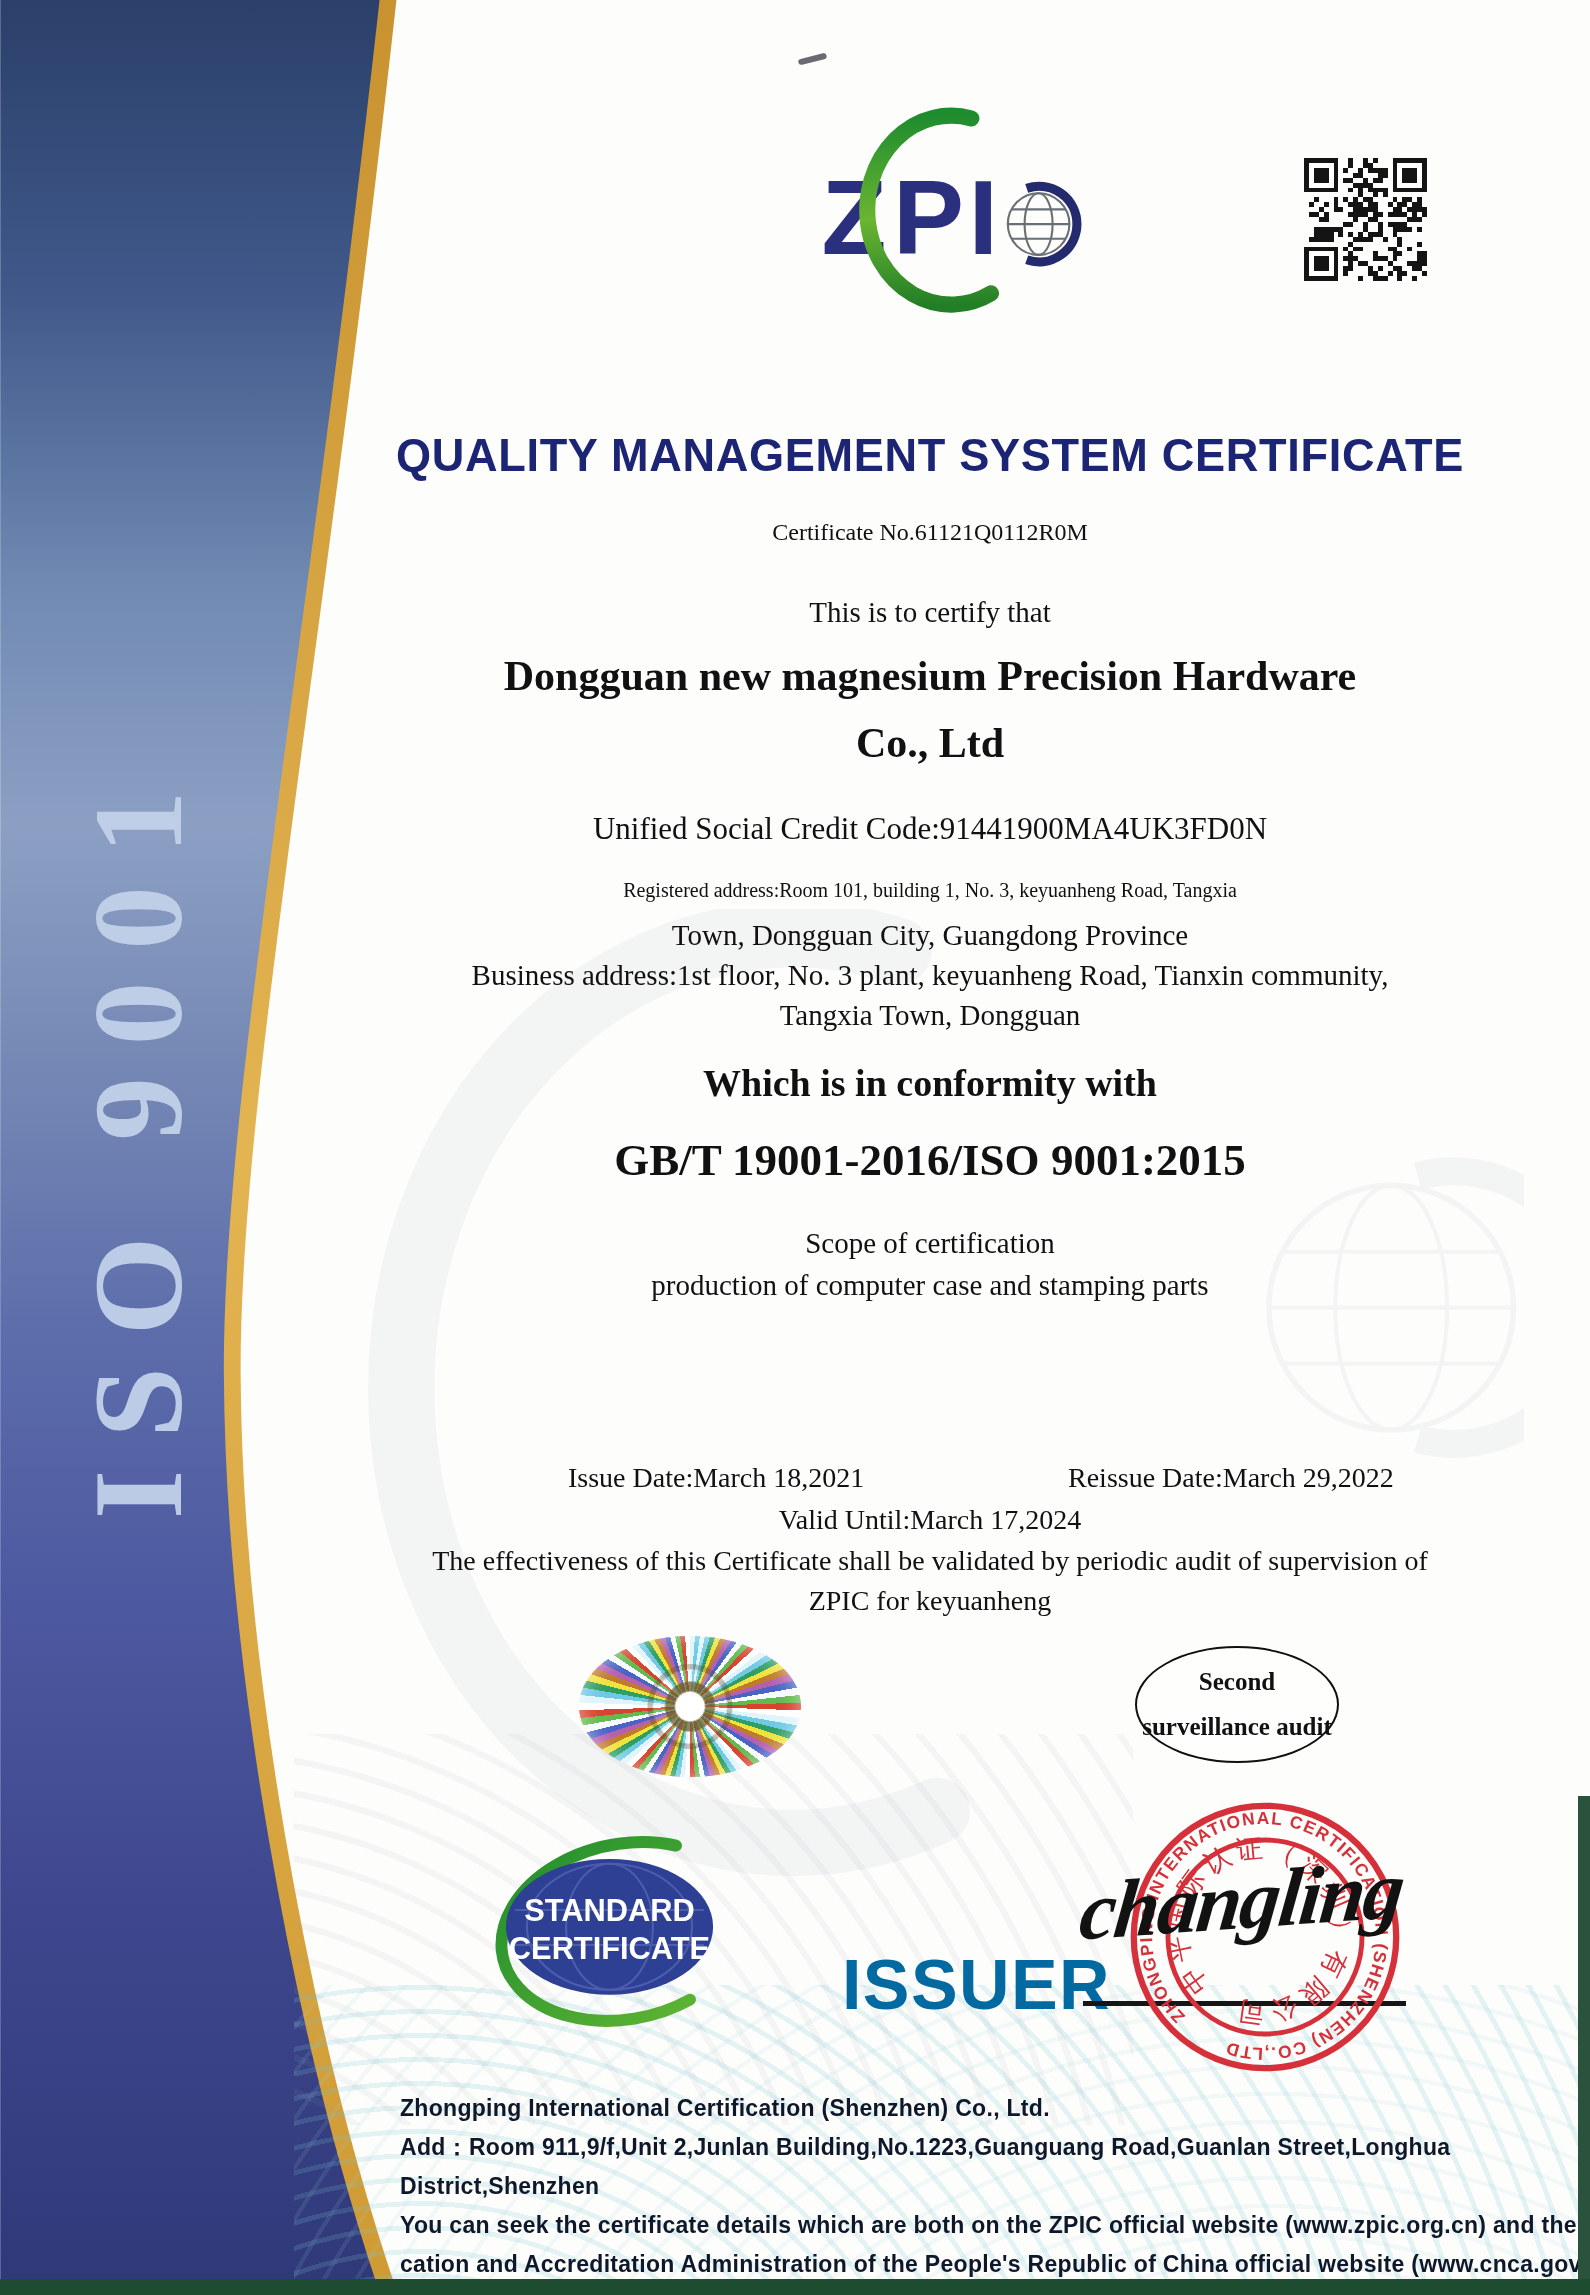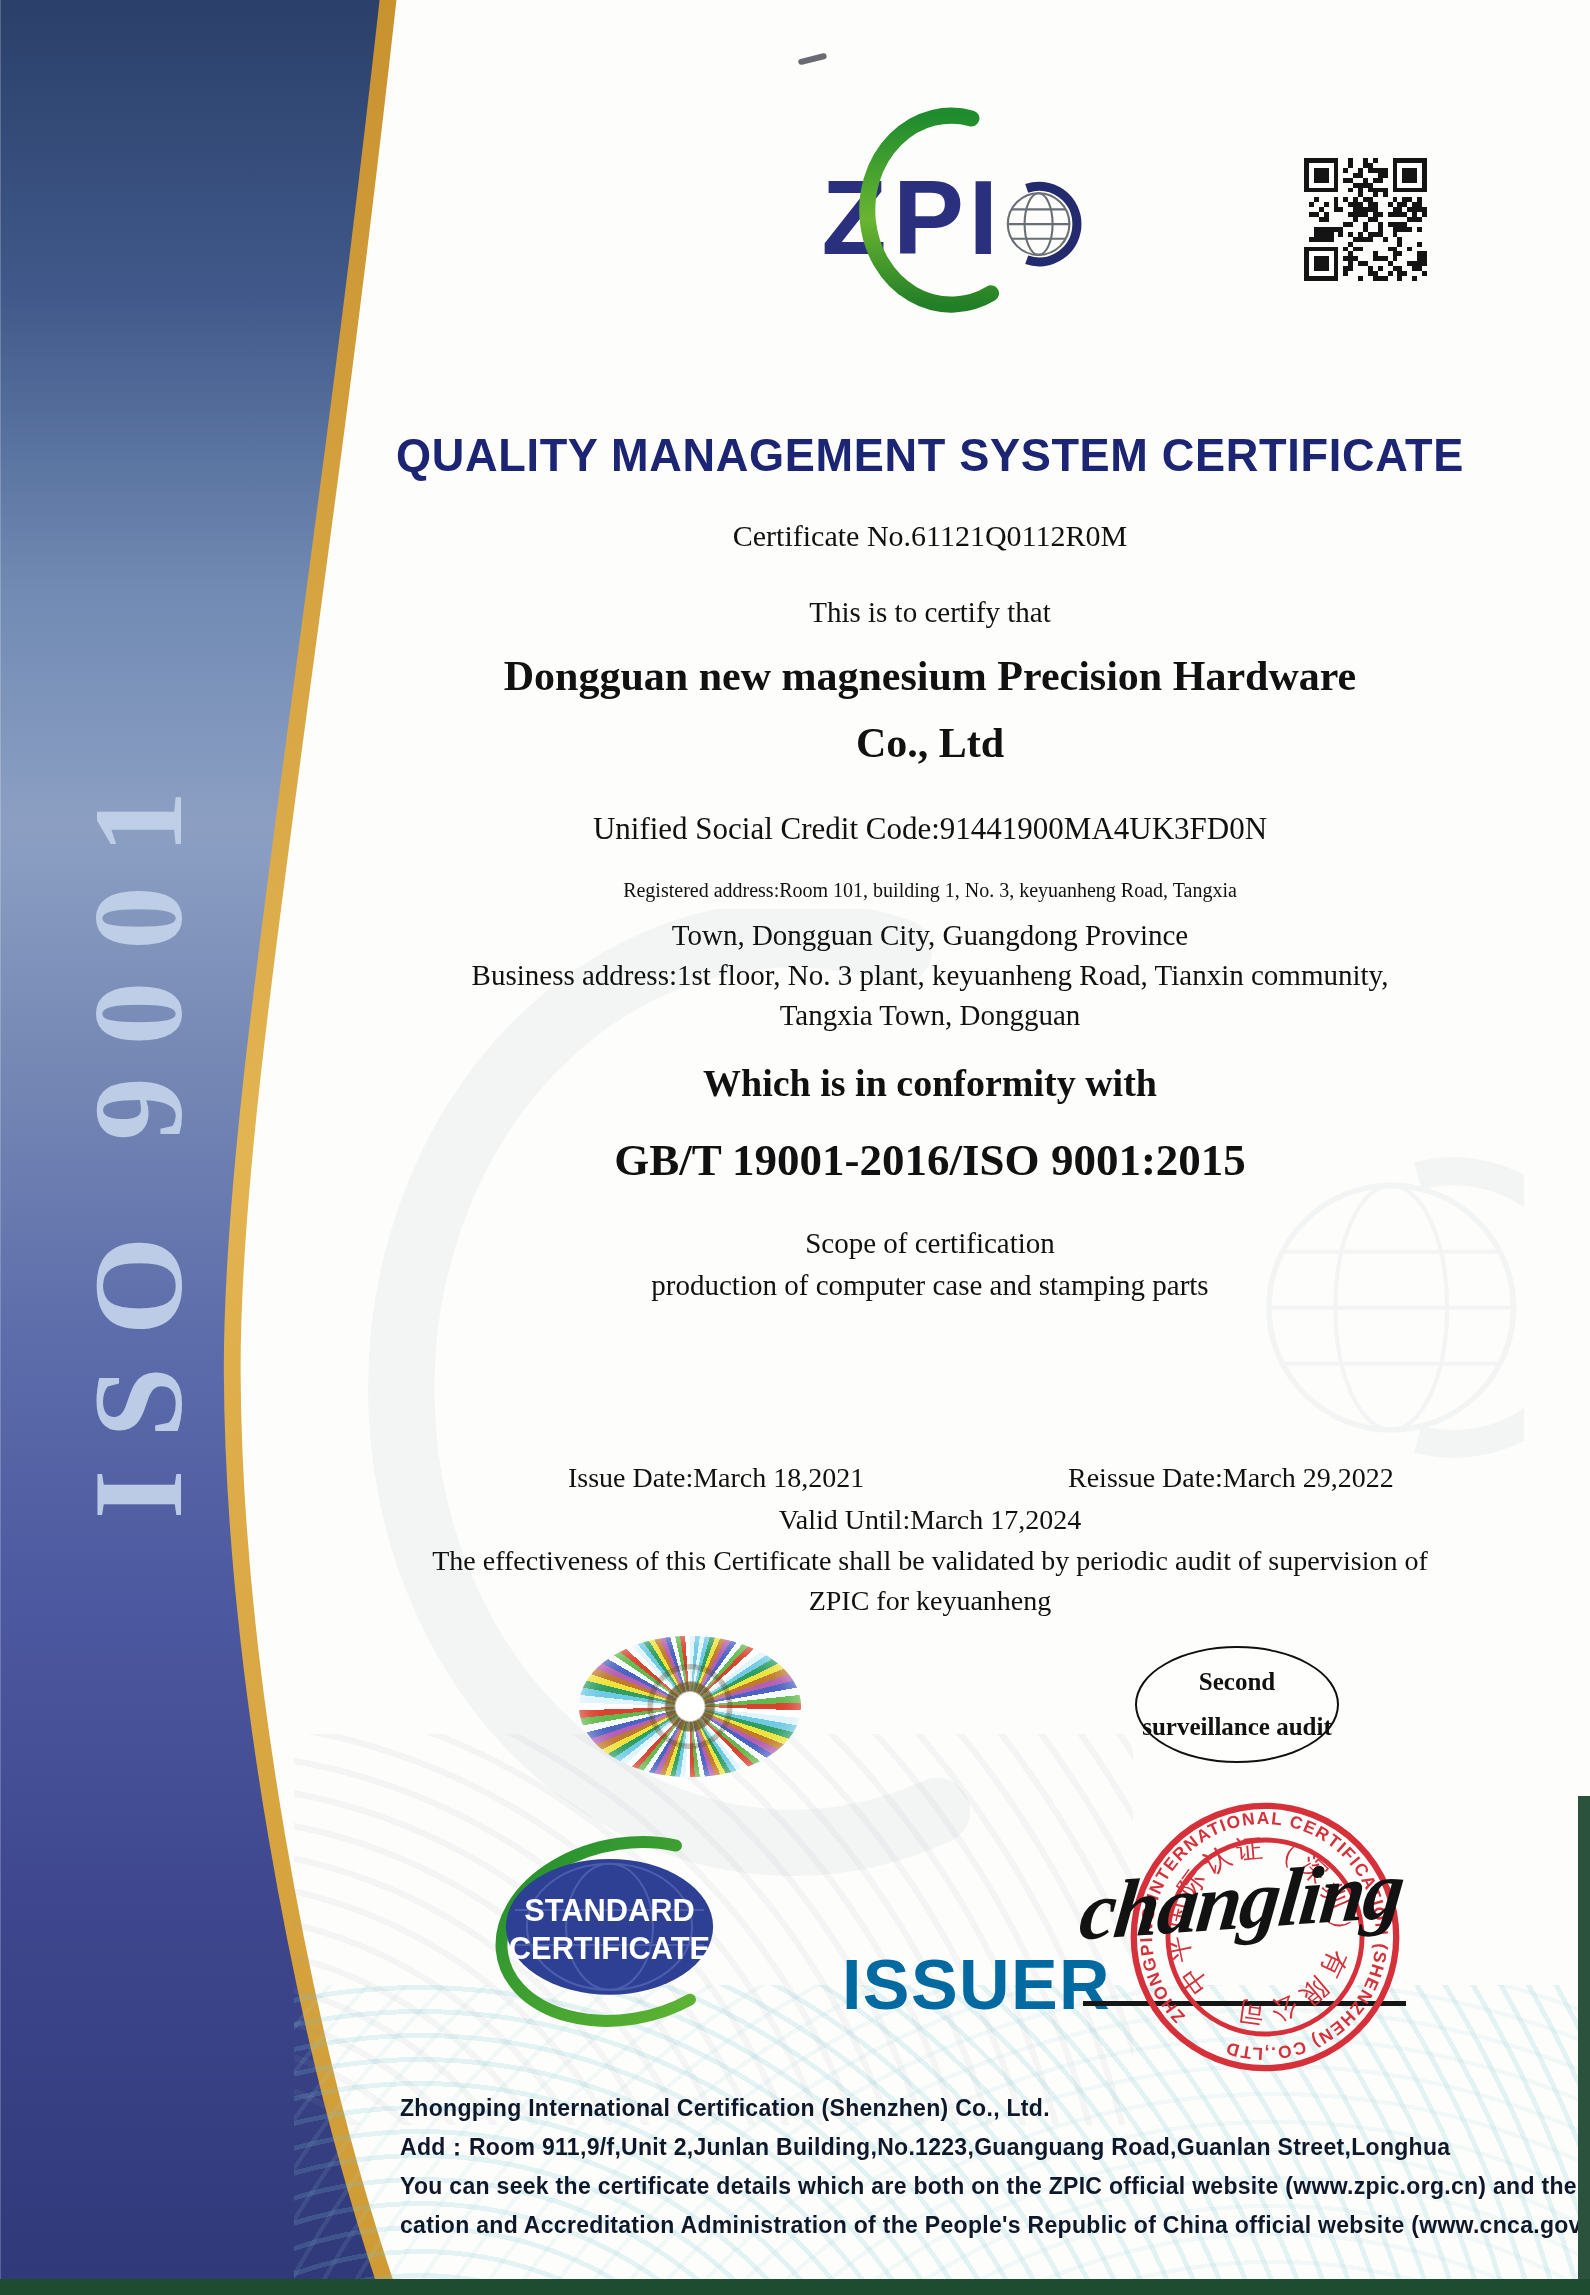--- a/index.html
+++ b/index.html
@@ -38,7 +38,7 @@
   
   .col{left:294px;width:1272px;text-align:center;white-space:nowrap;}
   .t-title{top:428px;font-family:"Liberation Sans",sans-serif;font-weight:bold;font-size:46px;letter-spacing:0.7px;color:#1c2574;transform:scaleX(.98);}
-  .t-certno{top:519px;font-size:30px;}
+  .t-certno{top:519px;font-size:24px;}
   .t-certify{top:596px;font-size:29px;}
   .t-comp1{top:652px;font-size:42px;font-weight:bold;}
   .t-comp2{top:719px;font-size:42px;font-weight:bold;}

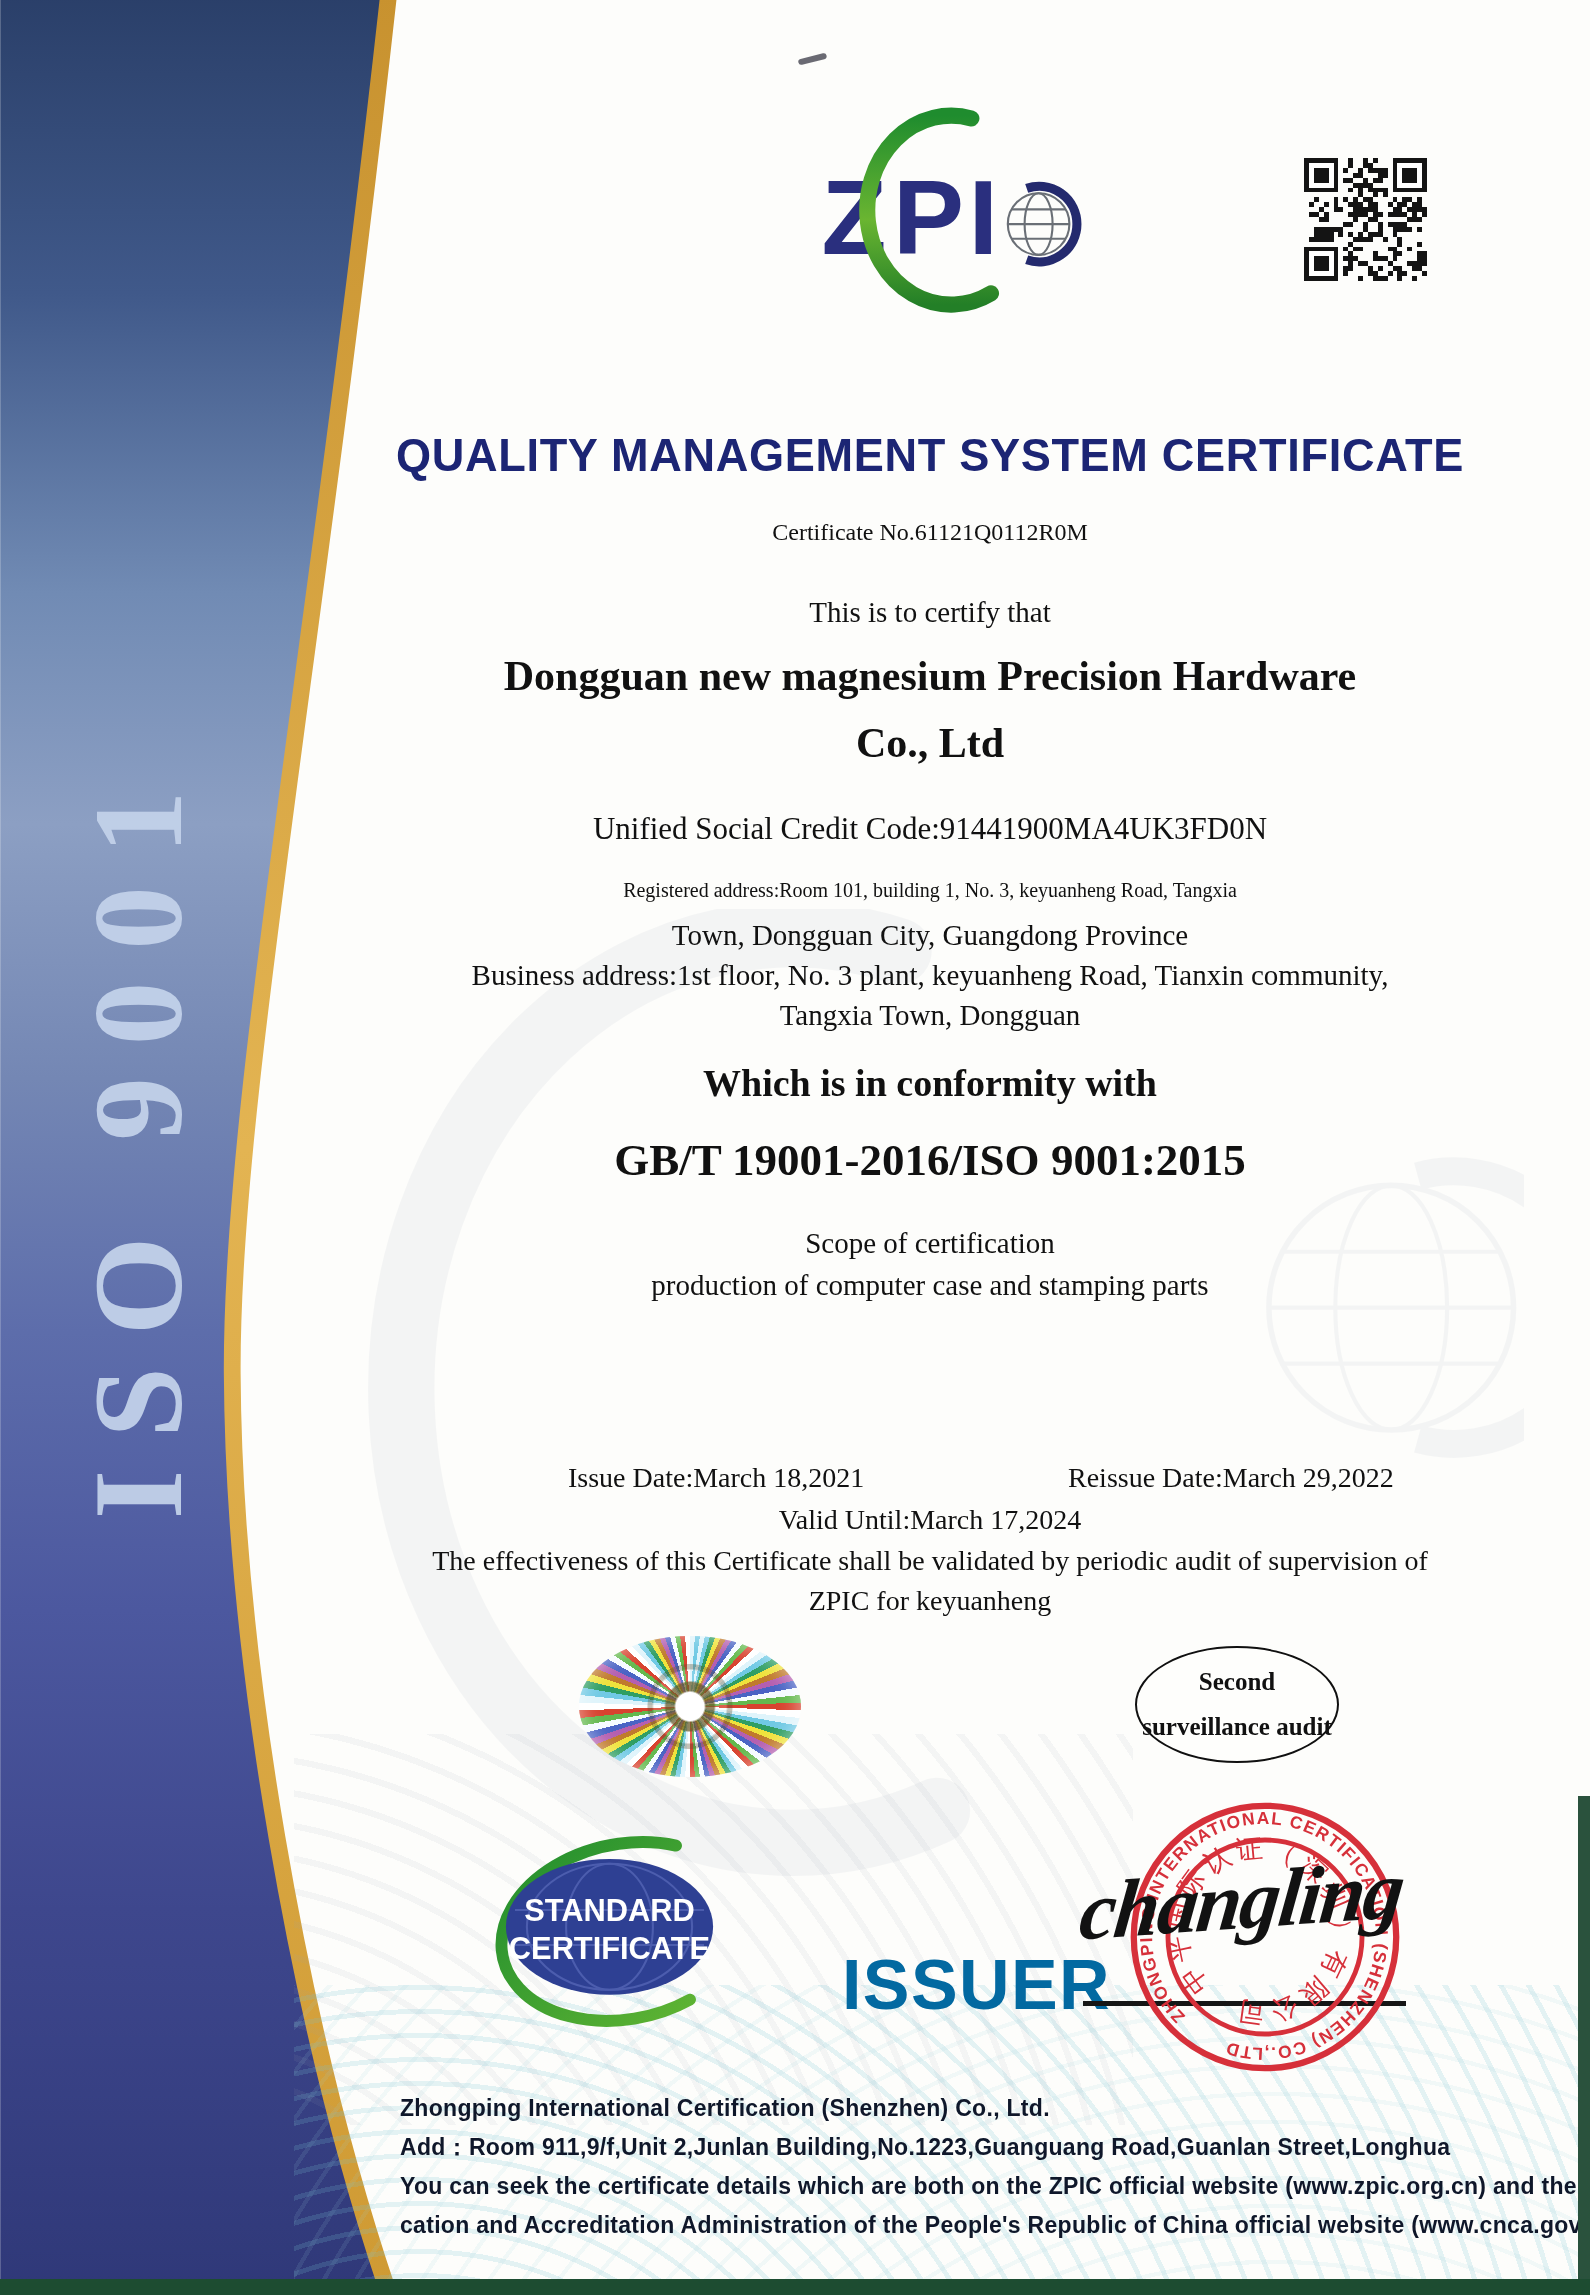--- a/index.html
+++ b/index.html
@@ -439,6 +439,7 @@
   <div class="abs footer">
     <div>Zhongping International Certification (Shenzhen) Co., Ltd.</div>
     <div>Add：Room 911,9/f,Unit 2,Junlan Building,No.1223,Guanguang Road,Guanlan Street,Longhua</div>
+    <div>District,Shenzhen</div>
     <div>You can seek the certificate details which are both on the ZPIC official website (www.zpic.org.cn)  and the Certifi-</div>
     <div>cation and Accreditation Administration of the People's Republic of China official website (www.cnca.gov.cn).</div>
   </div>

